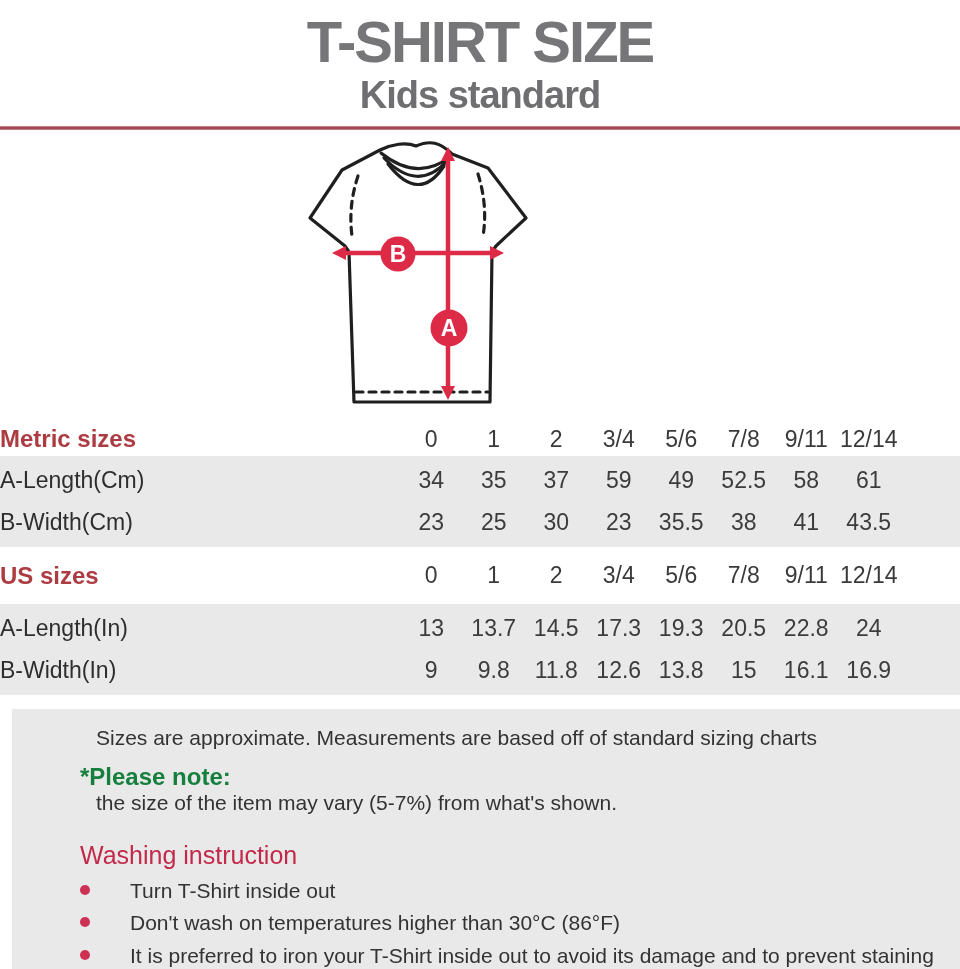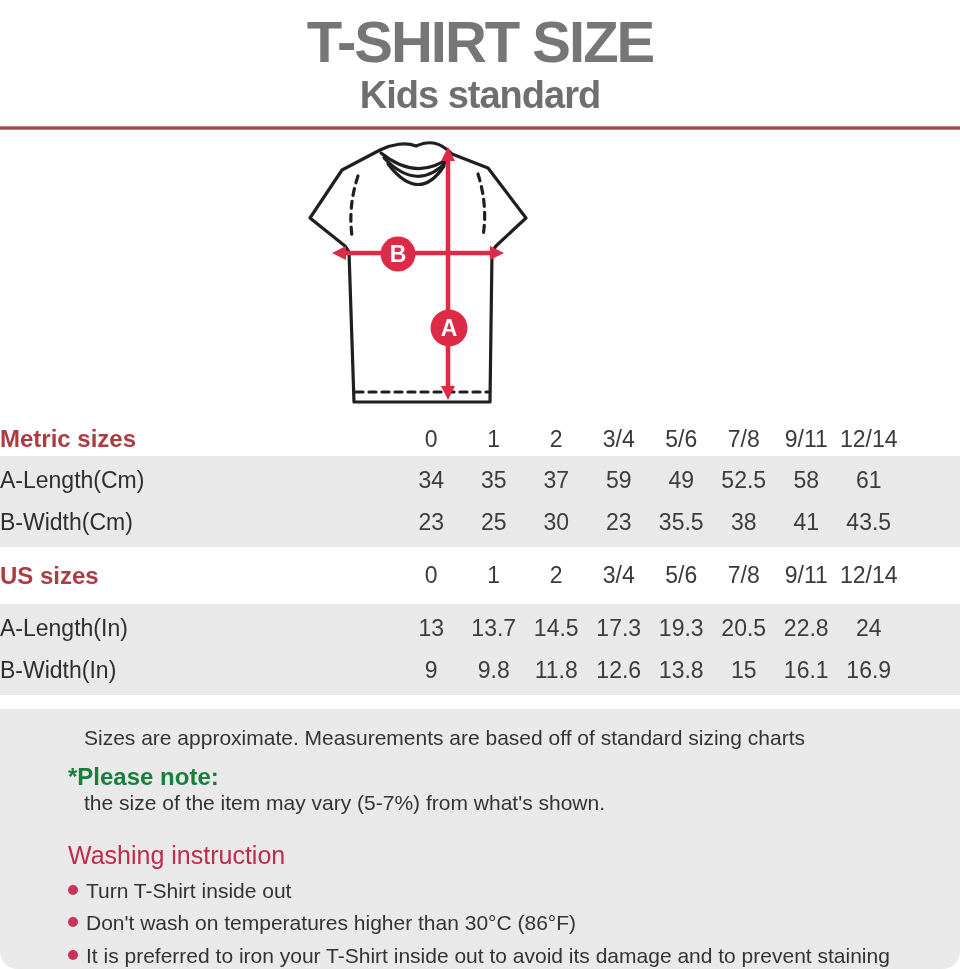--- a/index.html
+++ b/index.html
@@ -6,7 +6,7 @@
   #page {
     width:960px; height:969px; position:relative; overflow:hidden;
     background:#ffffff; font-family:"Liberation Sans", sans-serif;
-    display:flex; flex-direction:column;border-radius:18px;
+    display:flex; flex-direction:column;
   }
   
   .header { text-align:center; padding-top:12px; }

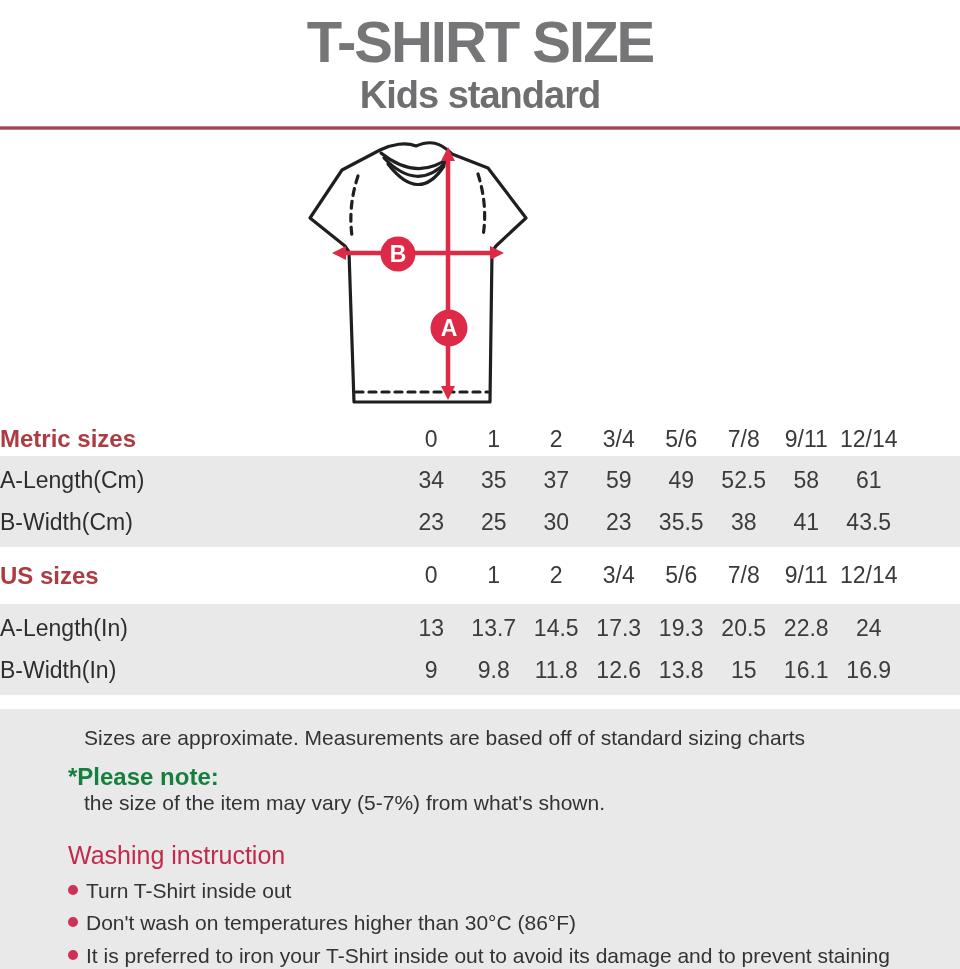--- a/index.html
+++ b/index.html
@@ -43,7 +43,7 @@
   .band-pad { height:103px; display:flex; flex-direction:column; justify-content:center; }
   .gap15 { height:15px; }
   
-  .notes { background:#e9e9e9; flex:1; box-sizing:border-box; padding-top:16px; }
+  .notes { background:#e9e9e9; flex:1; box-sizing:border-box; padding-top:16px;margin-left:12px; }
   .note-line { padding-left:84px; font-size:21px; color:#333333; line-height:1.25; }
   .note-title {
     padding-left:68px; font-size:24px; font-weight:bold; color:#15803d;

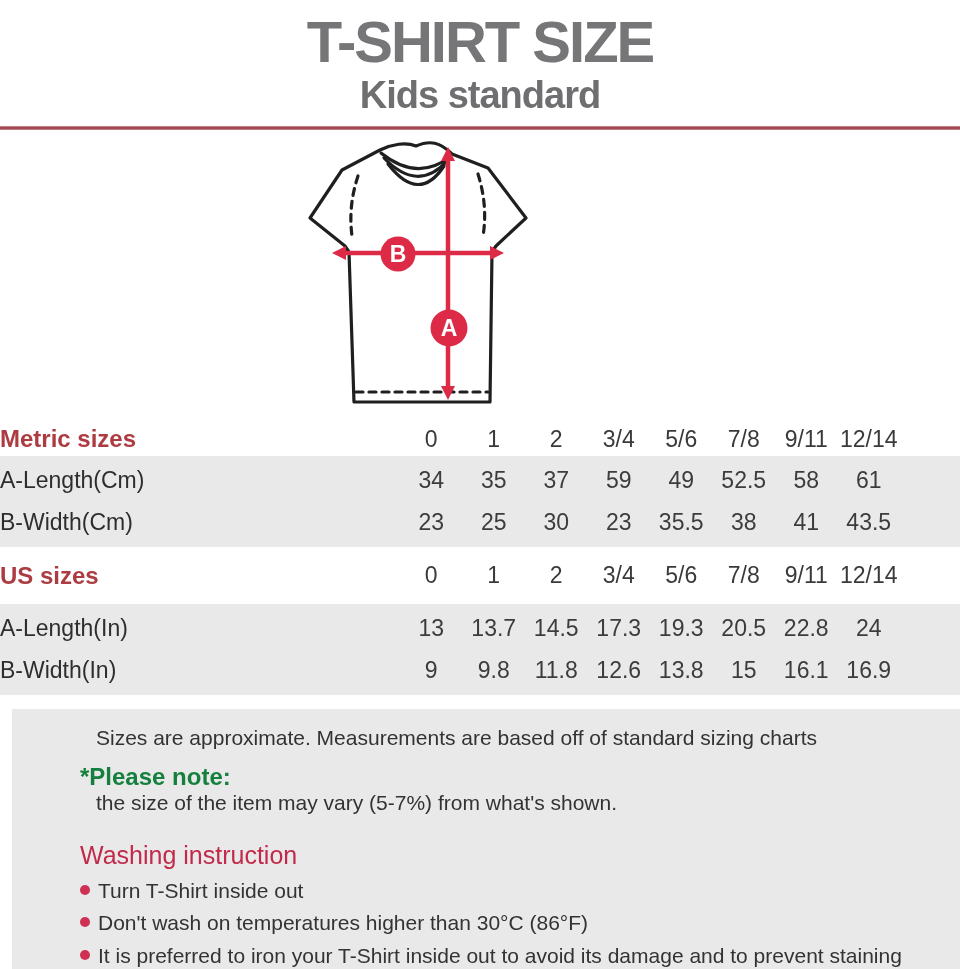--- a/index.html
+++ b/index.html
@@ -55,7 +55,7 @@
     margin-top:26px; line-height:1.1;
   }
   .wash-list { margin-top:8px; }
-  .wash-item { display:flex; align-items:flex-start; padding-left:68px; margin-top:5px; }
+  .wash-item { display:flex; align-items:flex-start; padding-left:68px; margin-top:5px;gap:32px; }
   .dot {
     width:10px; height:10px; border-radius:50%; background:#cf3155;
     margin:8px 8px 0 0; flex:0 0 10px;

